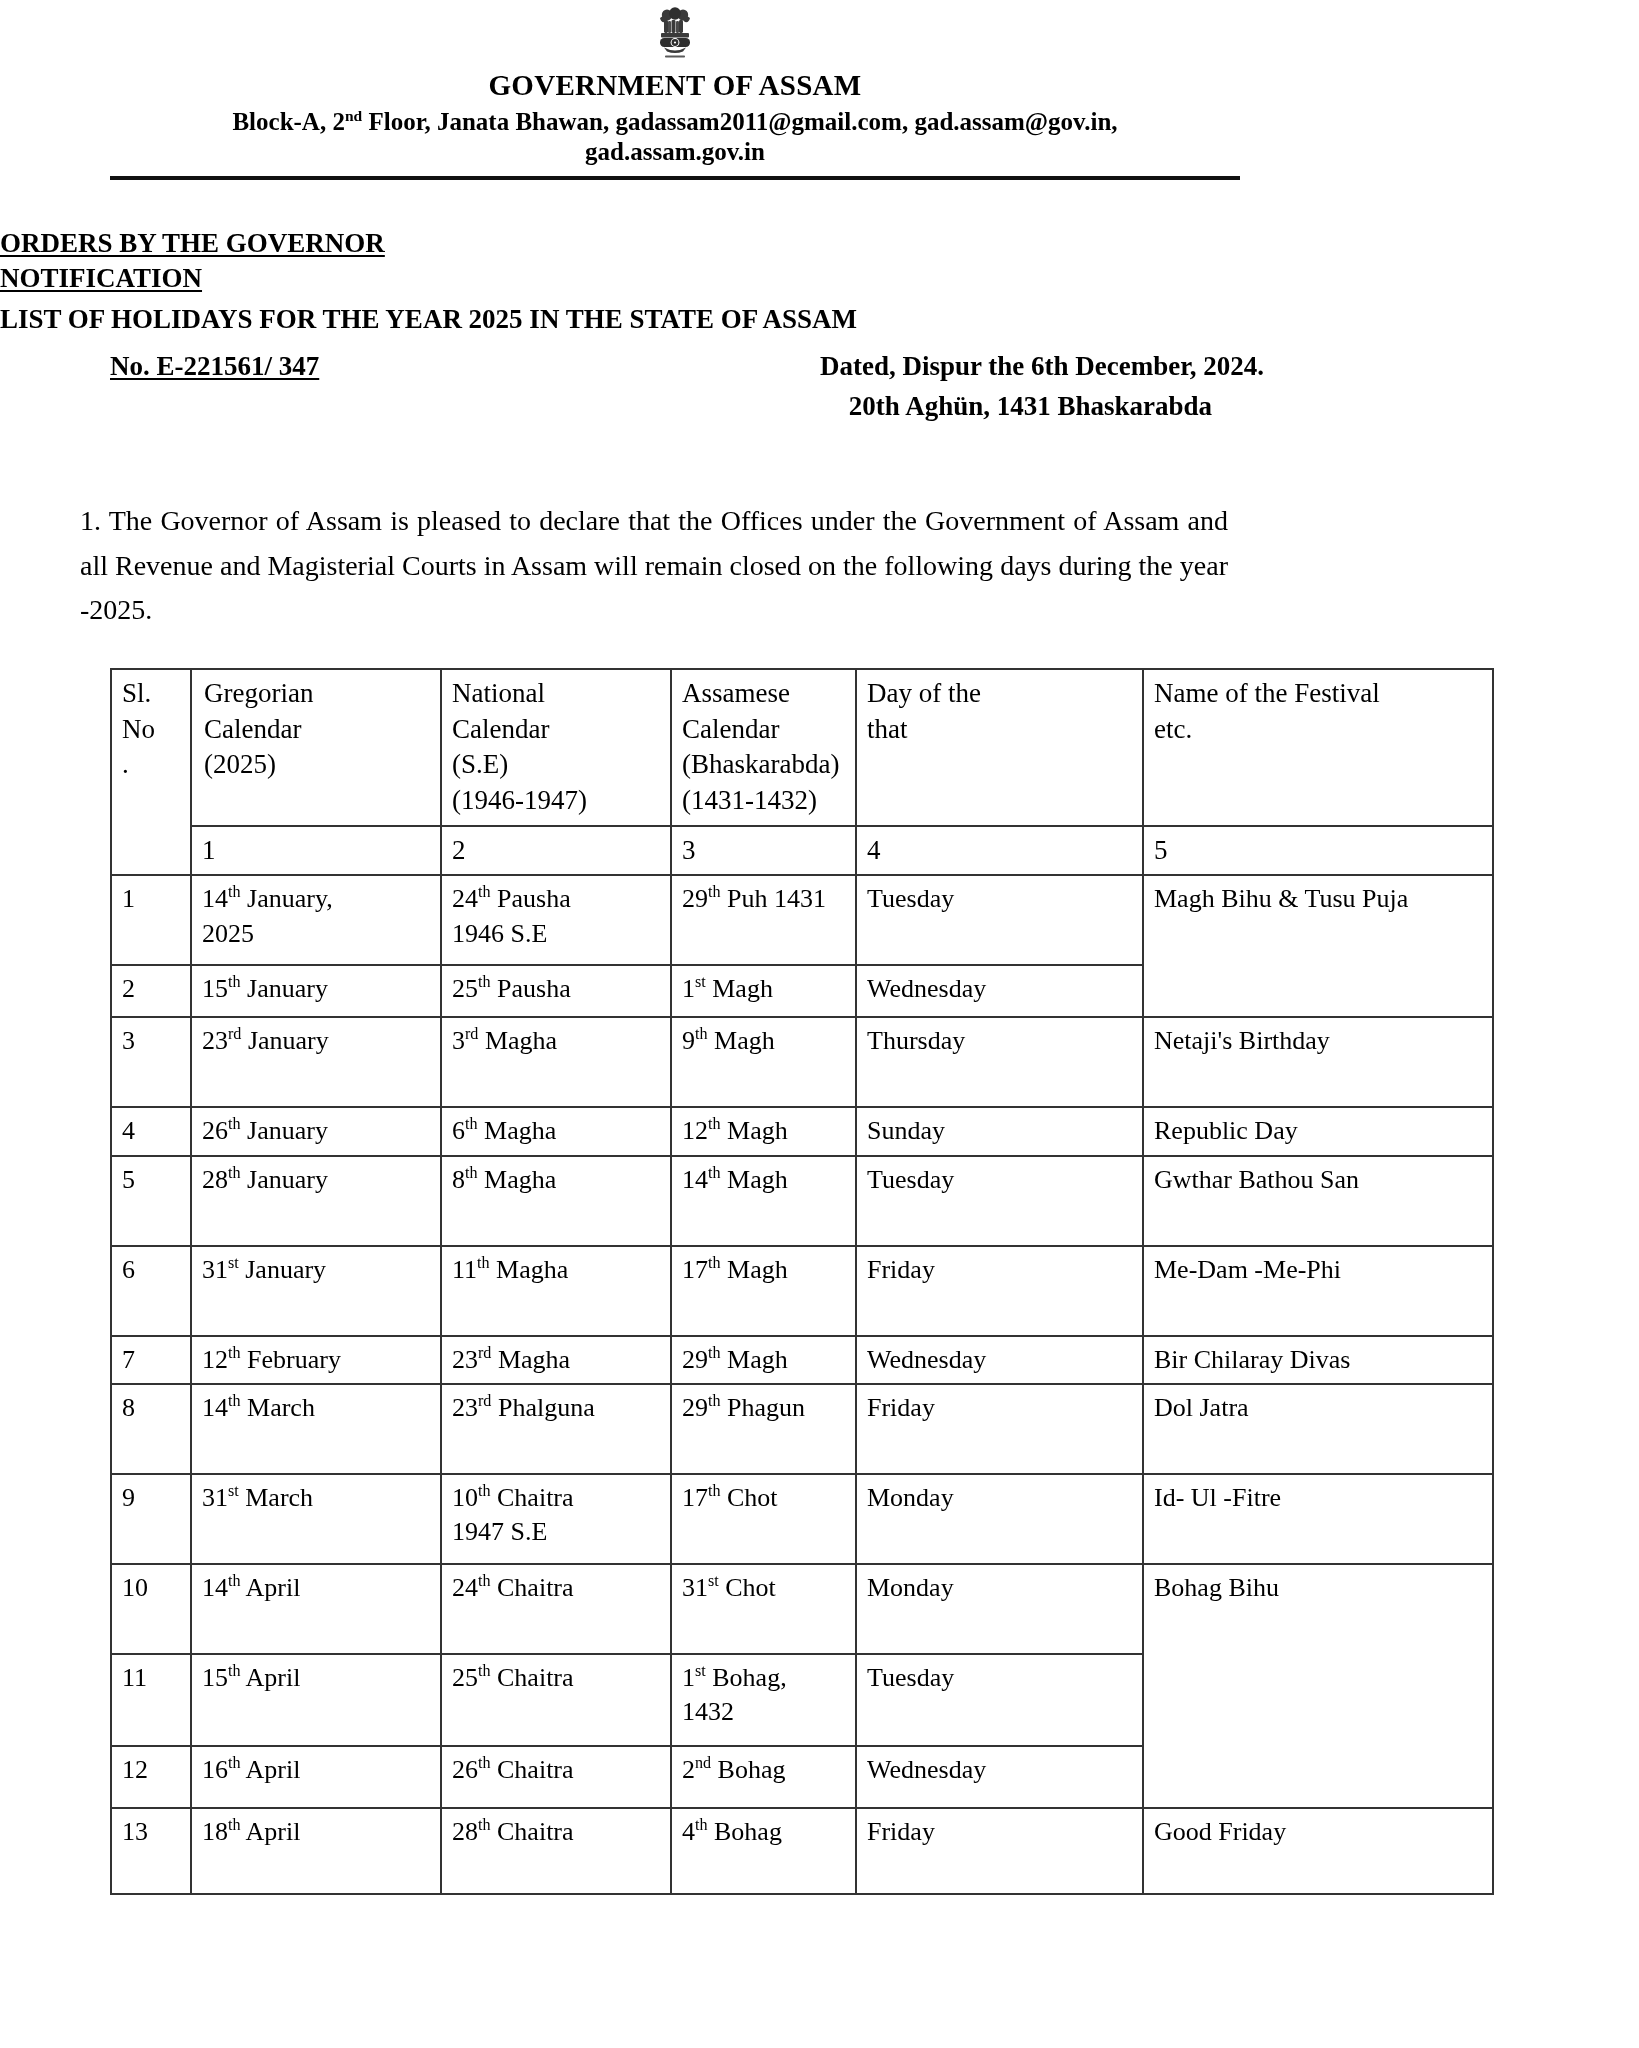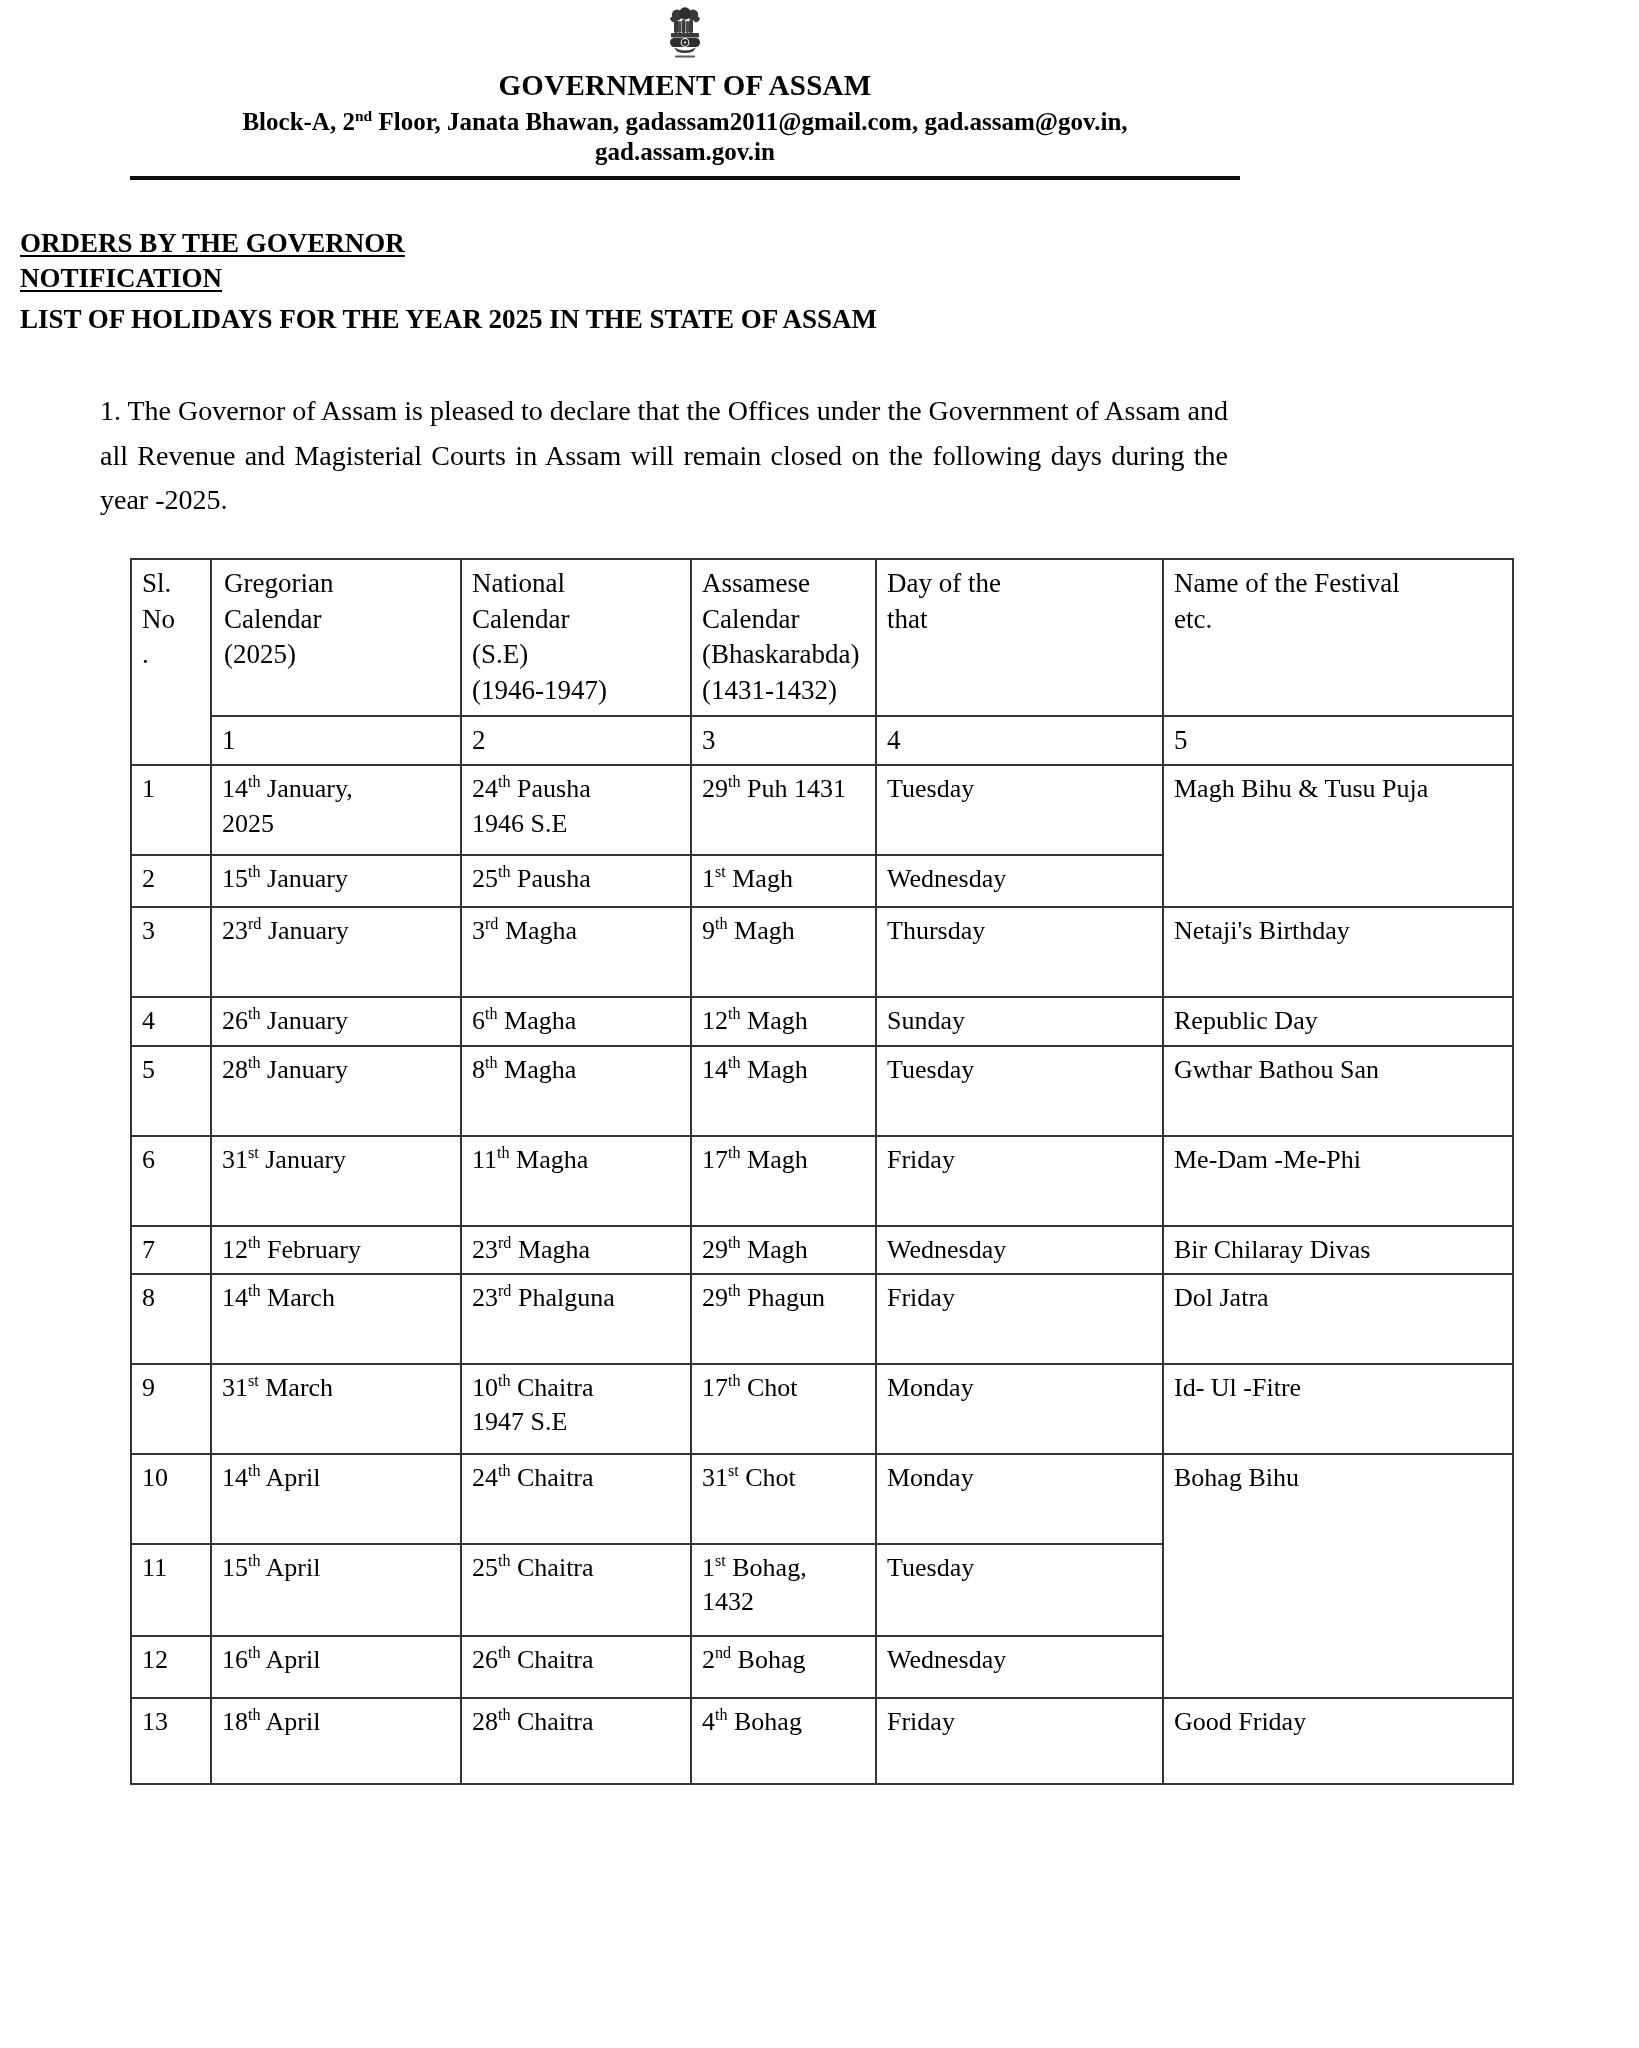--- a/index.html
+++ b/index.html
@@ -22,7 +22,6 @@
     width: 1350px;
     height: 2048px;
     box-sizing: border-box;
-    padding-left: 20px;
   }
 
   

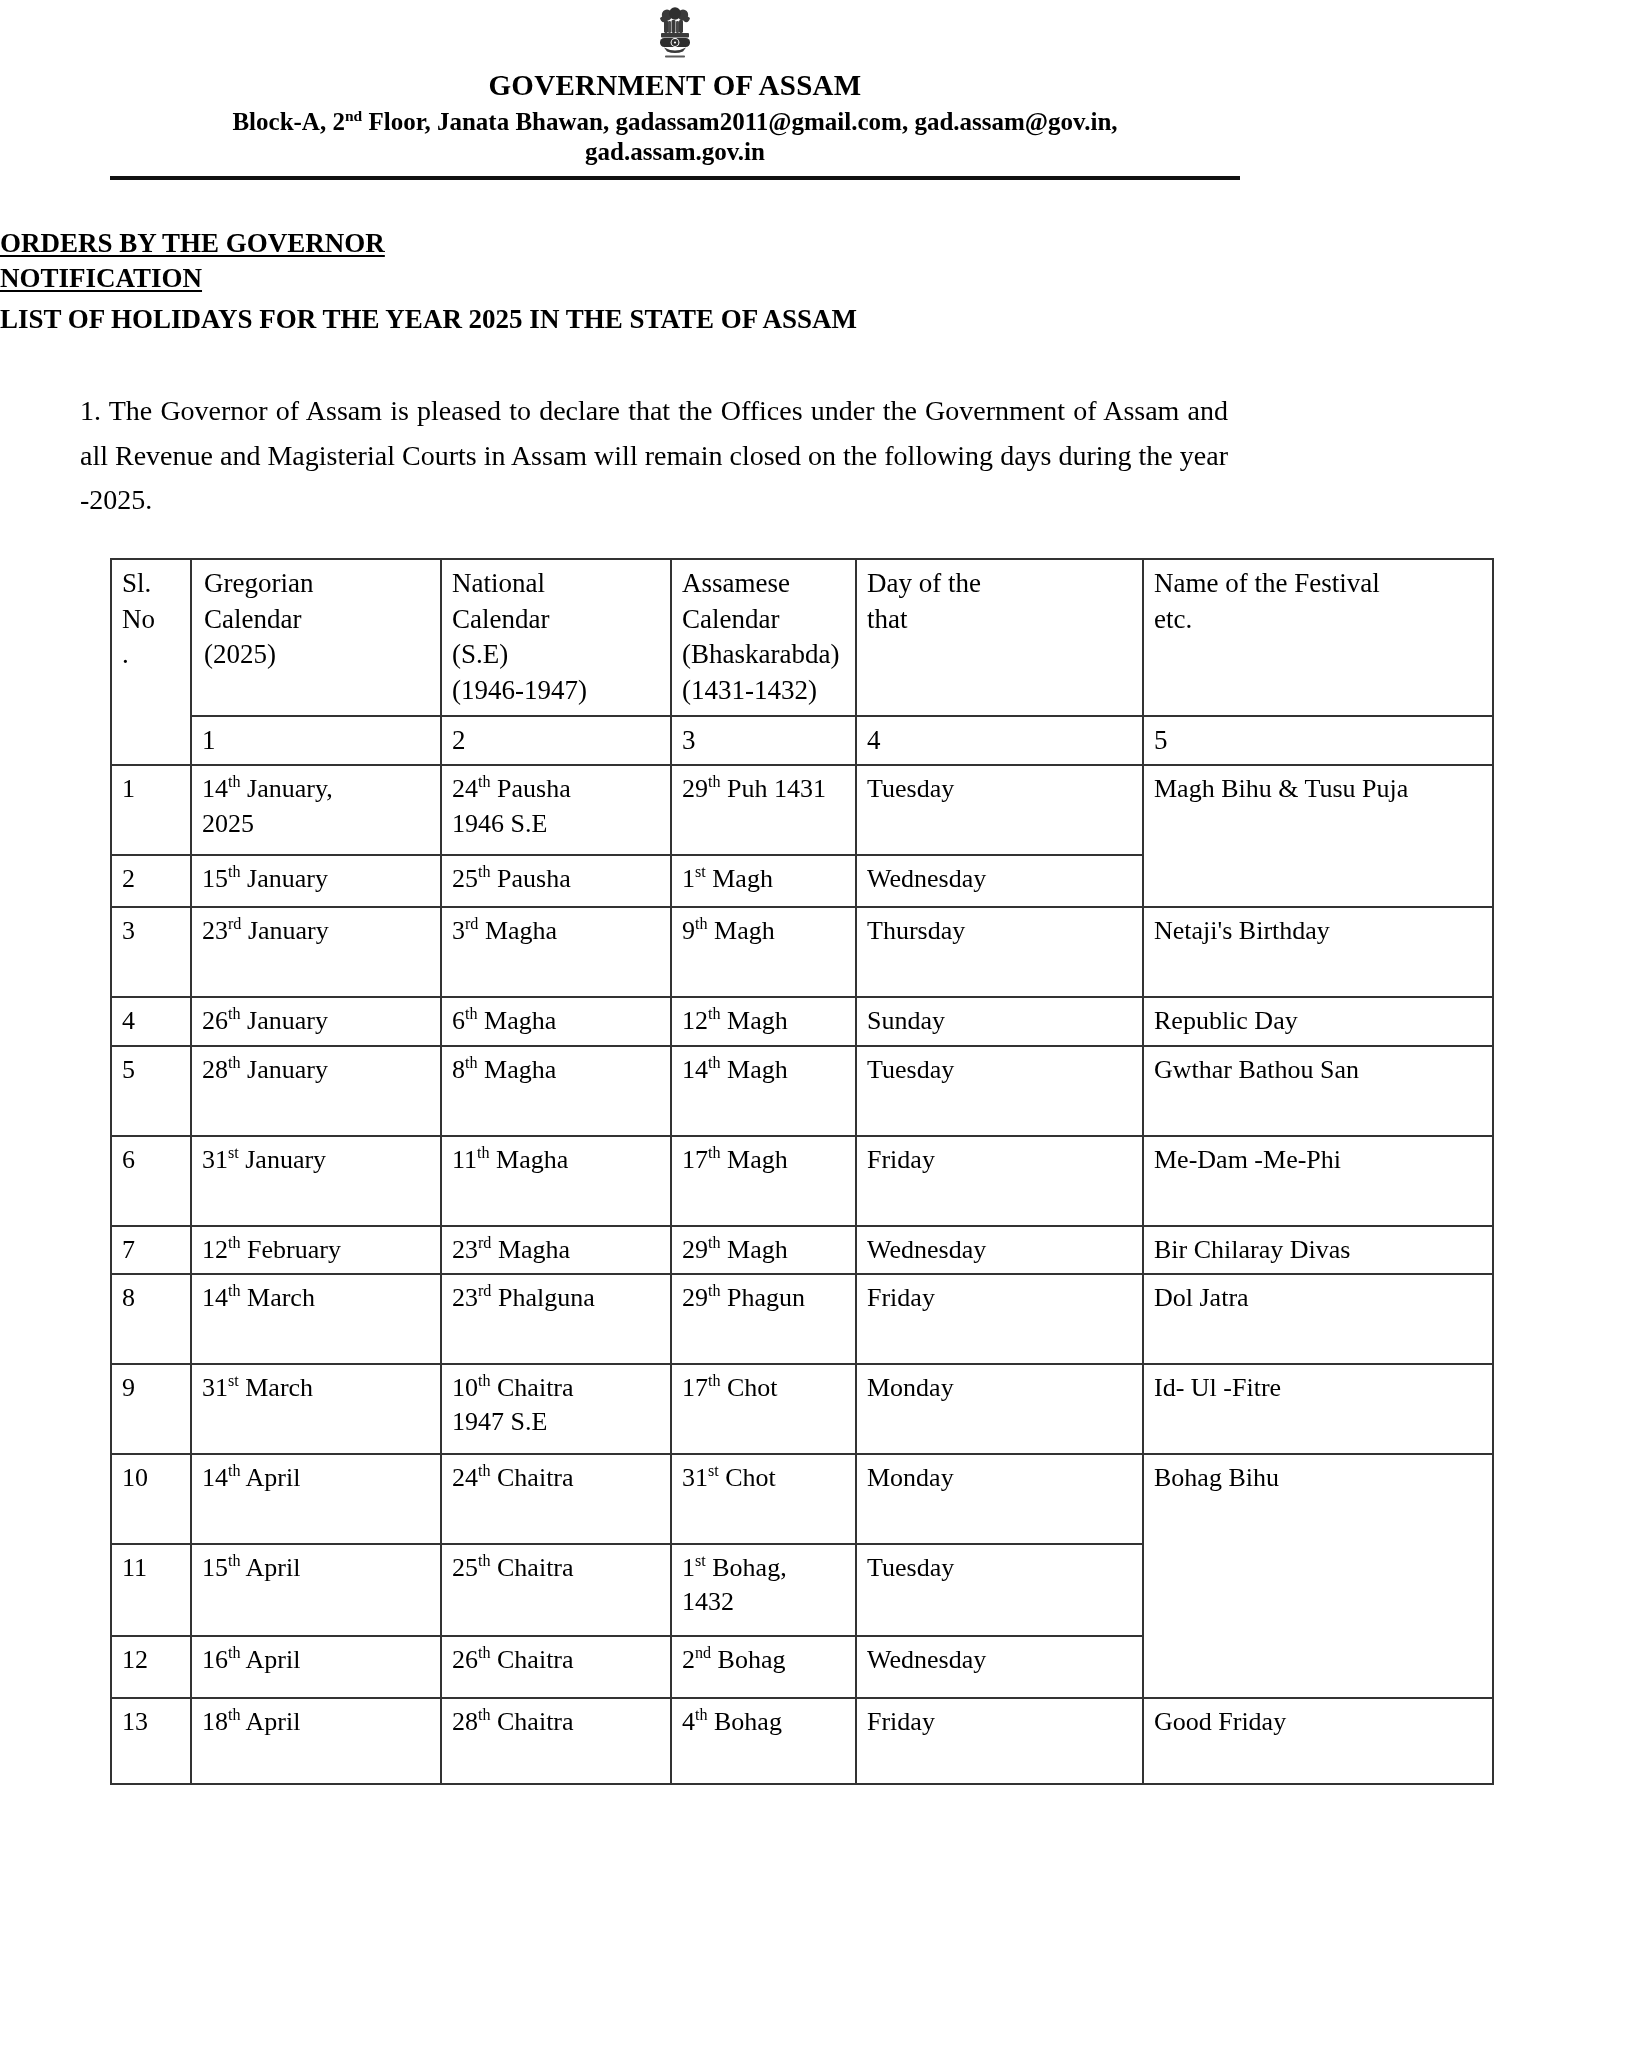--- a/index.html
+++ b/index.html
@@ -249,6 +249,11 @@
     <span class="notif-title"><span class="u">LIST OF HOLIDAYS FOR THE  YEAR 2025 IN THE STATE OF ASSAM</span></span>
   </div>
 
+  <div class="refrow">
+    <div class="ref-no">No. E-221561/ 347</div>
+    <div class="dated">Dated, Dispur the 6th  December, 2024.</div>
+    <div class="dated-sub">20th Aghün, 1431 Bhaskarabda</div>
+  </div>
 
   <p class="para">1. The Governor of Assam is pleased to declare that the Offices under the Government of Assam and all Revenue and Magisterial Courts in Assam will remain closed on the following days during the year -2025.</p>
 

